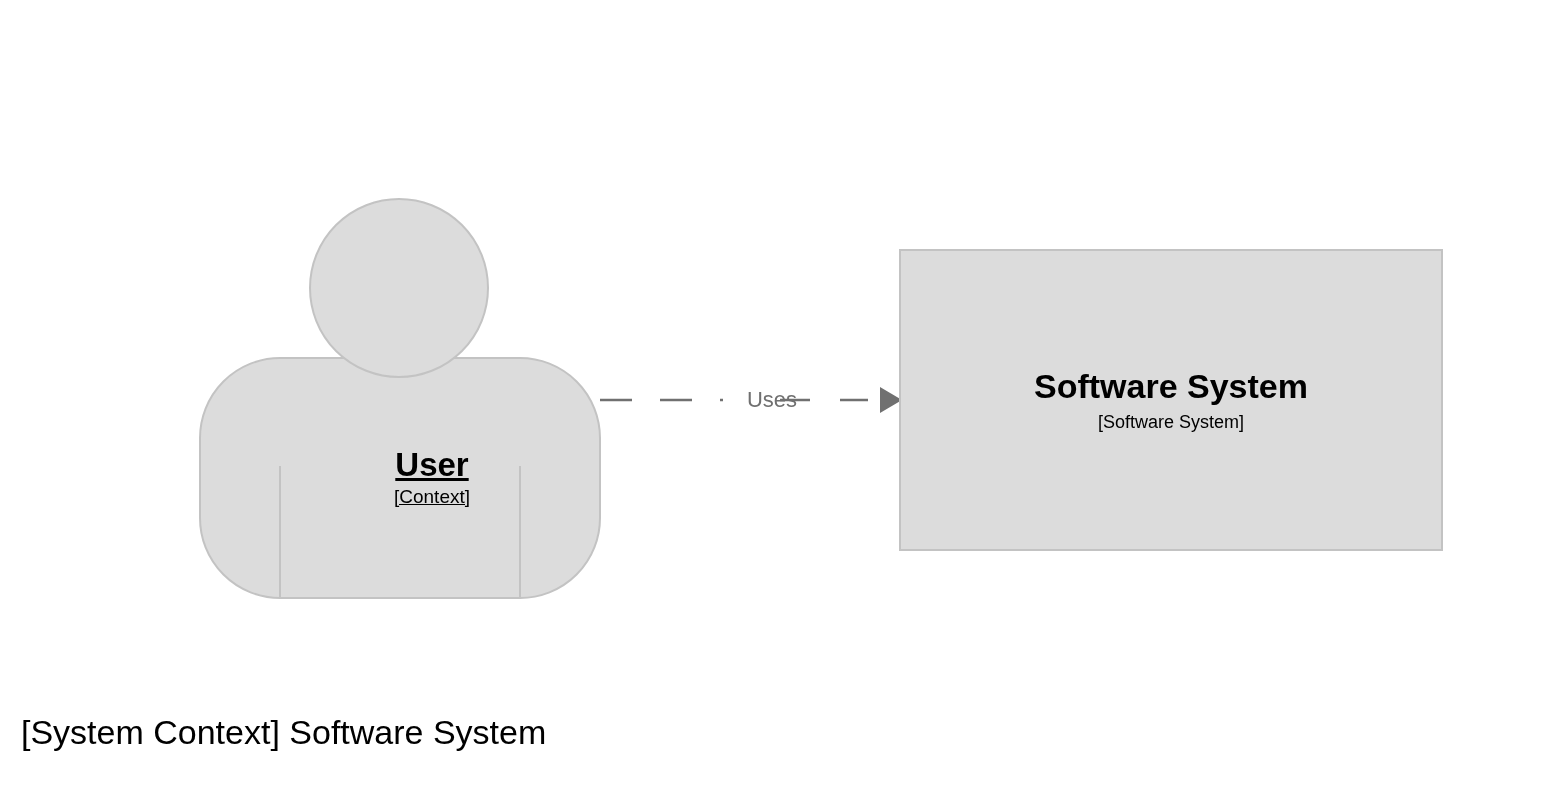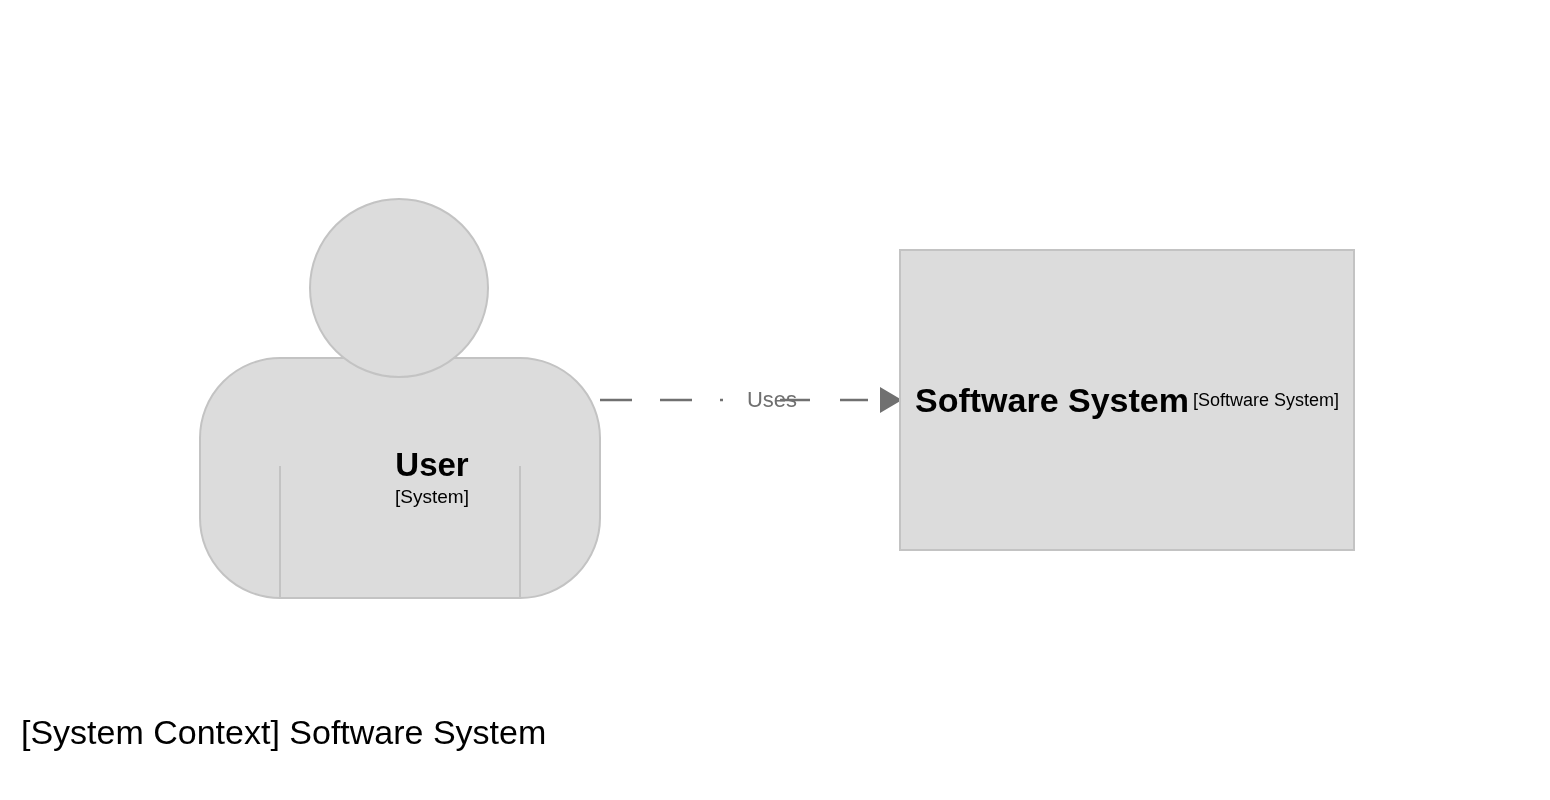--- a/index.html
+++ b/index.html
@@ -57,12 +57,13 @@
   .system-box {
     left: 899px;
     top: 249px;
-    width: 456px;
+    width: 544px;
     height: 302px;
     box-sizing: border-box;
     background: var(--el-fill, #dcdcdc);
     border: 2px solid var(--el-border, #c3c3c3);
     display: flex;
+    flex-direction: column;
     align-items: center;
     justify-content: center;
     gap: 4px;

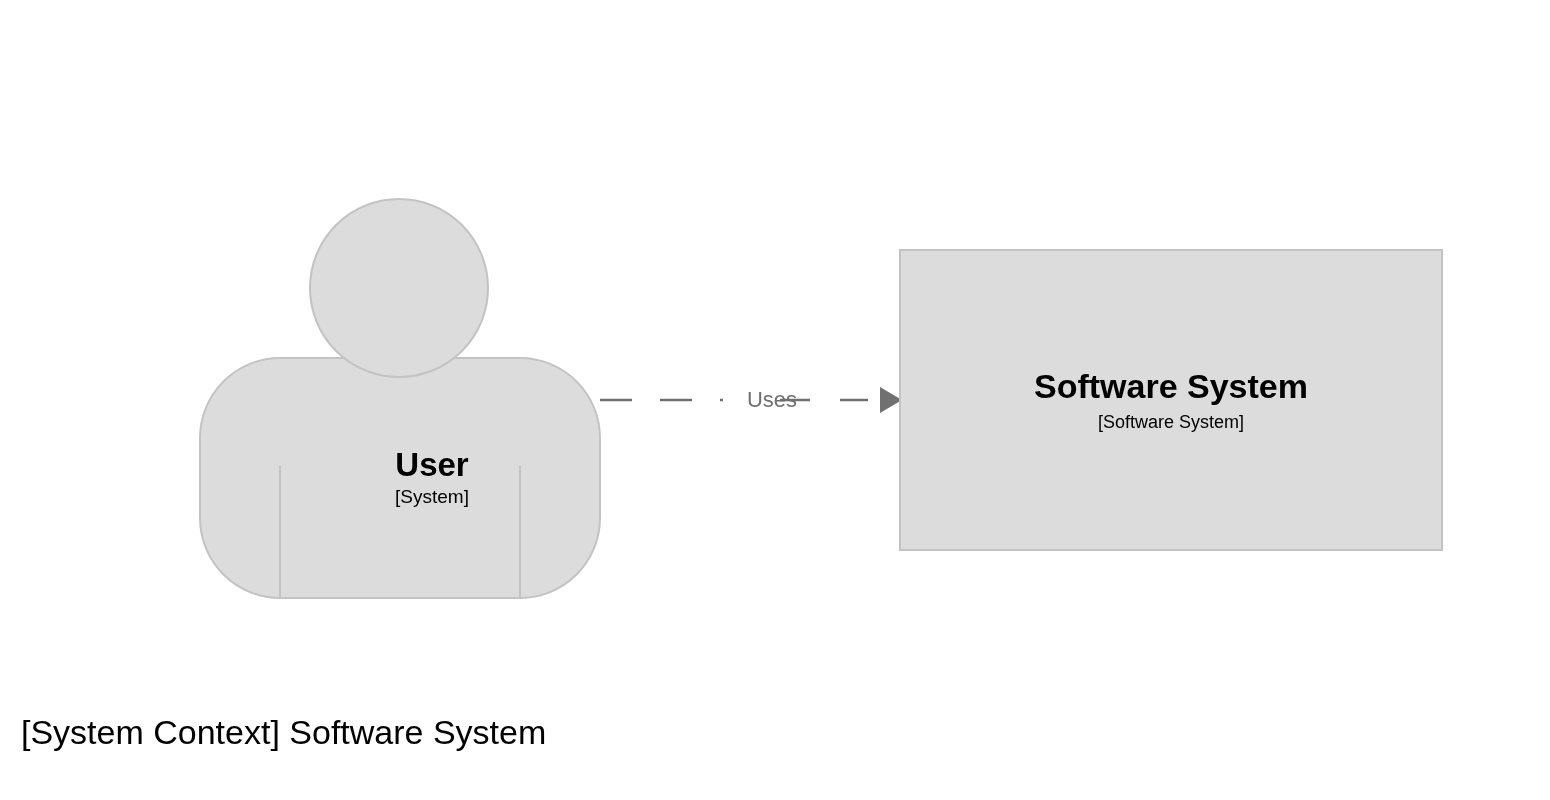--- a/index.html
+++ b/index.html
@@ -40,6 +40,7 @@
     width: 464px;
     text-align: center;
     pointer-events: none;
+    text-decoration: underline;
   }
   .el-name {
     font-weight: bold;

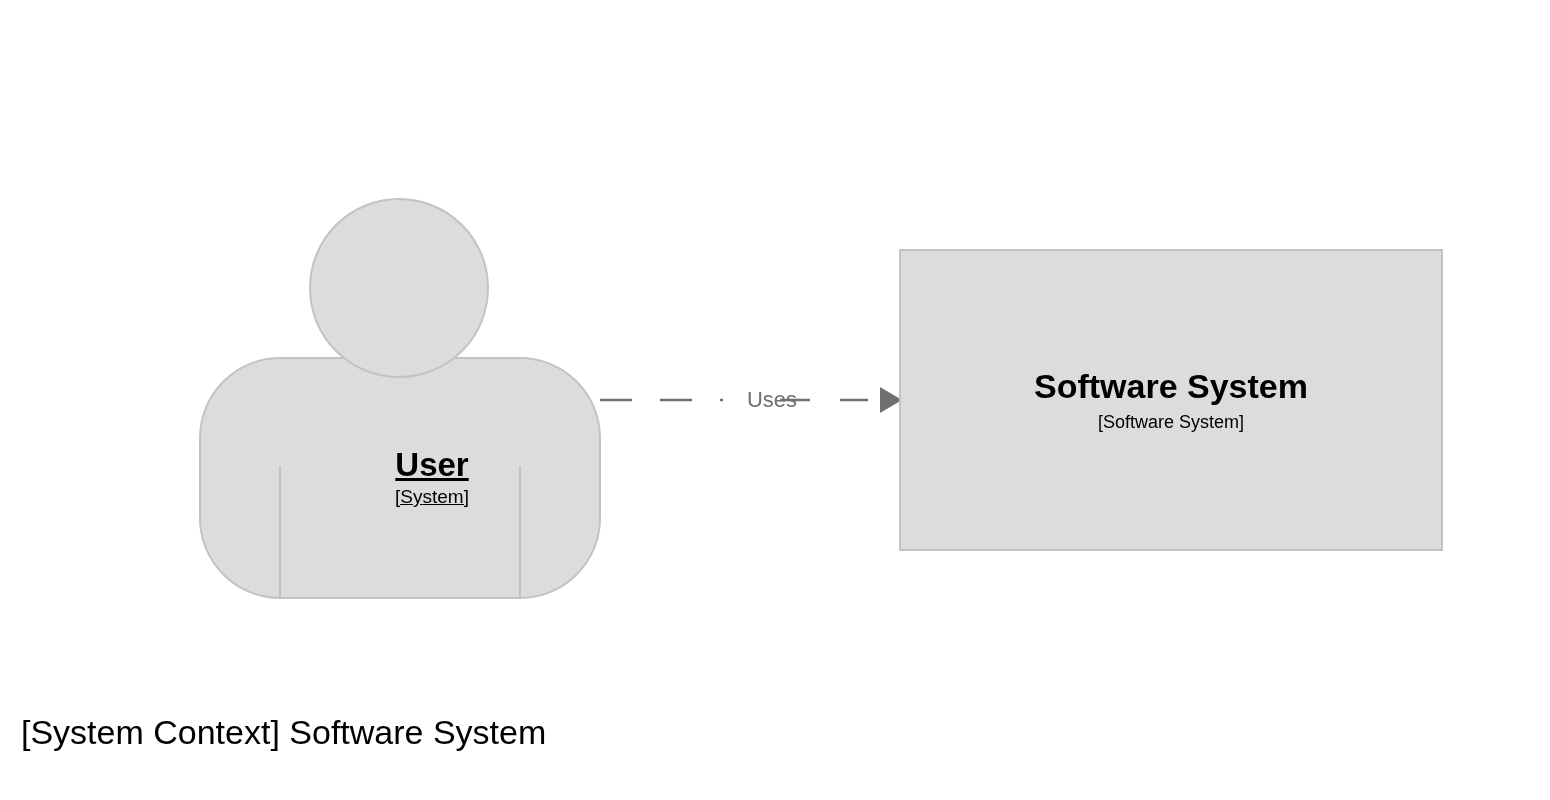--- a/index.html
+++ b/index.html
@@ -129,7 +129,7 @@
 
 <div class="abs person-label">
   <div class="el-name">User</div>
-  <div class="el-meta">[System]</div>
+  <div class="el-meta">[Context]</div>
 </div>
 
 <svg class="abs arrow-svg" xmlns="http://www.w3.org/2000/svg">

